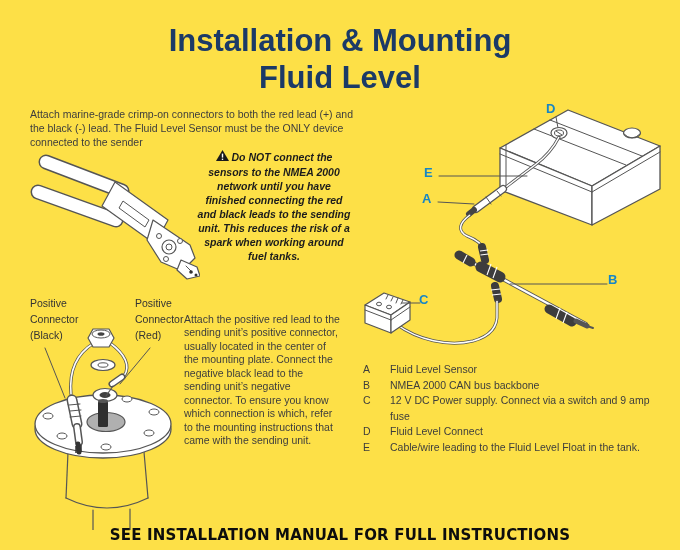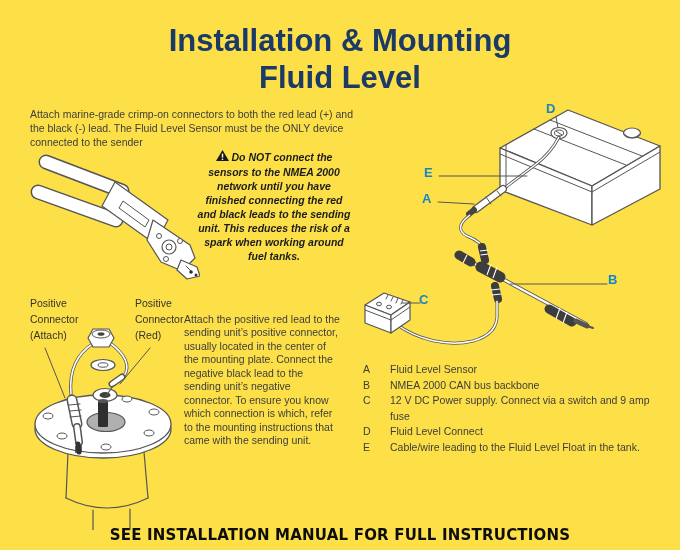--- a/index.html
+++ b/index.html
@@ -84,7 +84,7 @@
   <div class="conn-label lbl-neg">
     <span>Positive</span><br>
     <span>Connector</span><br>
-    <span>(Attach)</span>
+    <span>(Black)</span>
   </div>
   <div class="conn-label lbl-pos">
     <span>Positive</span><br>

